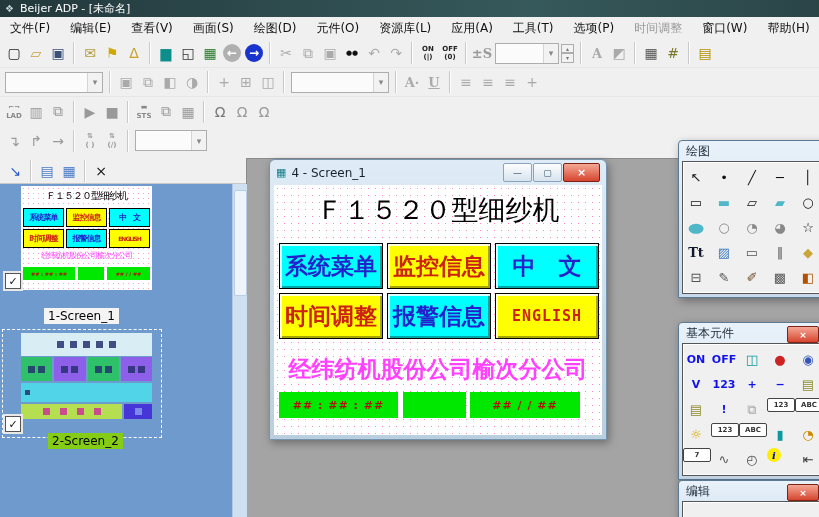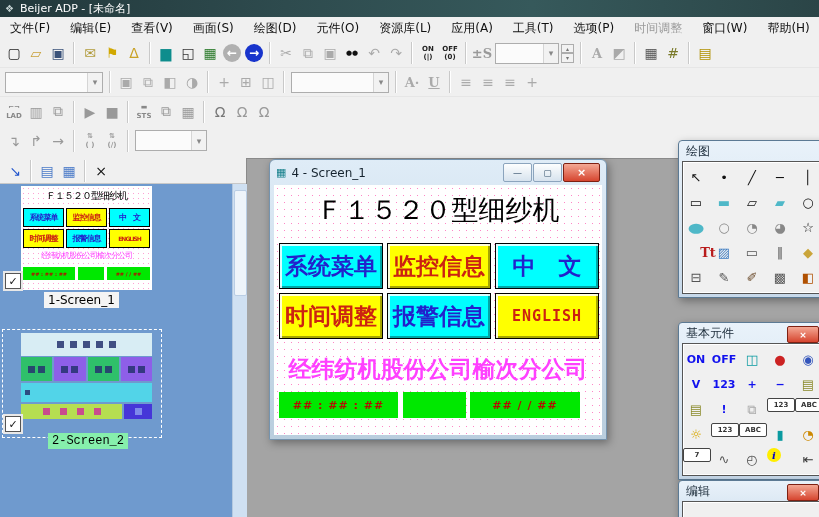--- a/index.html
+++ b/index.html
@@ -387,7 +387,7 @@
           <div class="tbtn" style="color: rgb(136, 136, 136);">◔</div>
           <div class="tbtn" style="color: rgb(136, 136, 136);">◕</div>
           <div class="tbtn" style="color: rgb(17, 17, 17);">☆</div>
-          <div class="tbtn txt" style="color: #b91c1c; margin-left: 12px;">Tt</div>
+          <div class="tbtn txt" style="color: #0f172a;">Tt</div>
           <div class="tbtn" style="color: rgb(58, 122, 192);">▨</div>
           <div class="tbtn" style="color: rgb(85, 85, 85);">▭</div>
           <div class="tbtn" style="color: rgb(85, 85, 85);">‖</div>

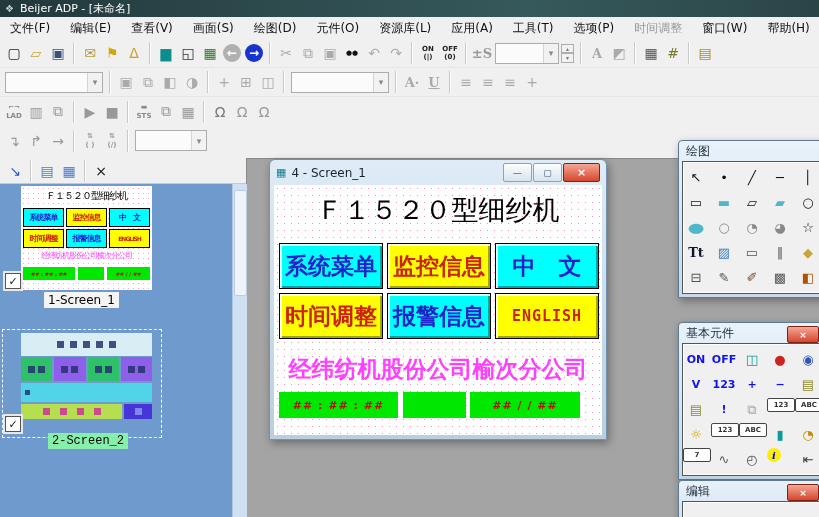--- a/index.html
+++ b/index.html
@@ -290,7 +290,7 @@
       <div class="mini-bar" style="left: 86px; width: 43px; background: rgb(0, 232, 0); color: rgb(176, 16, 0);">##  /      /  ##</div>
     </div>
     <div class="thumb-check" style="left:5px;top:89px;">✓</div>
-    <div class="thumb-label" style="left:44px;top:108px;">1-Screen_1</div>
+    <div class="thumb-label" style="left:44px;top:124px;">1-Screen_1</div>
 
     <div id="thumb2-sel"></div>
     <div id="thumb2">

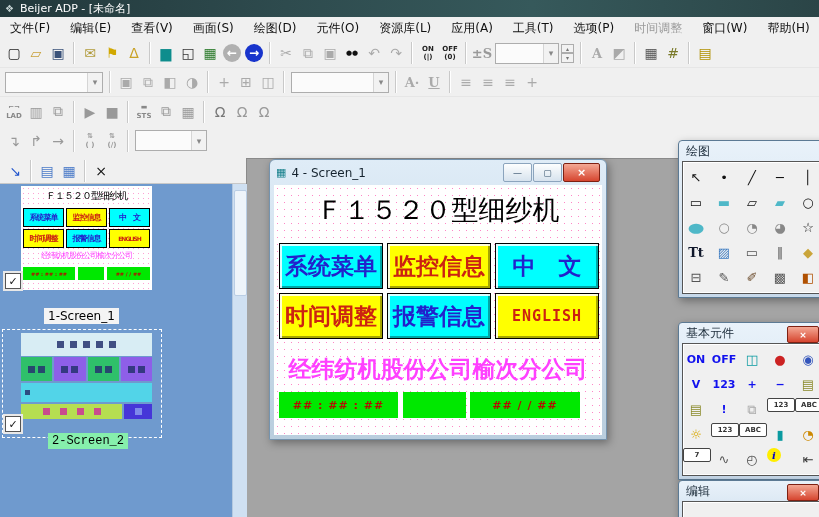--- a/index.html
+++ b/index.html
@@ -53,7 +53,7 @@
     display:flex;align-items:center;justify-content:center;line-height:1;}
   .thumb-label{position:absolute;font-size:12px;color:#000;background:#f4f4f4;padding:0 4px;height:16px;
     line-height:16px;white-space:nowrap;}
-  .thumb-label.sel{background:#86efac;font-family:Liberation Mono, monospace;}
+  .thumb-label.sel{background:#84cc16;}
   
   #thumb1{position:absolute;left:21px;top:2px;width:131px;height:104px;background:#fff;
     background-image:radial-gradient(#ff9fd4 0.6px,rgba(0,0,0,0) 0.8px);background-size:5px 5px;}

